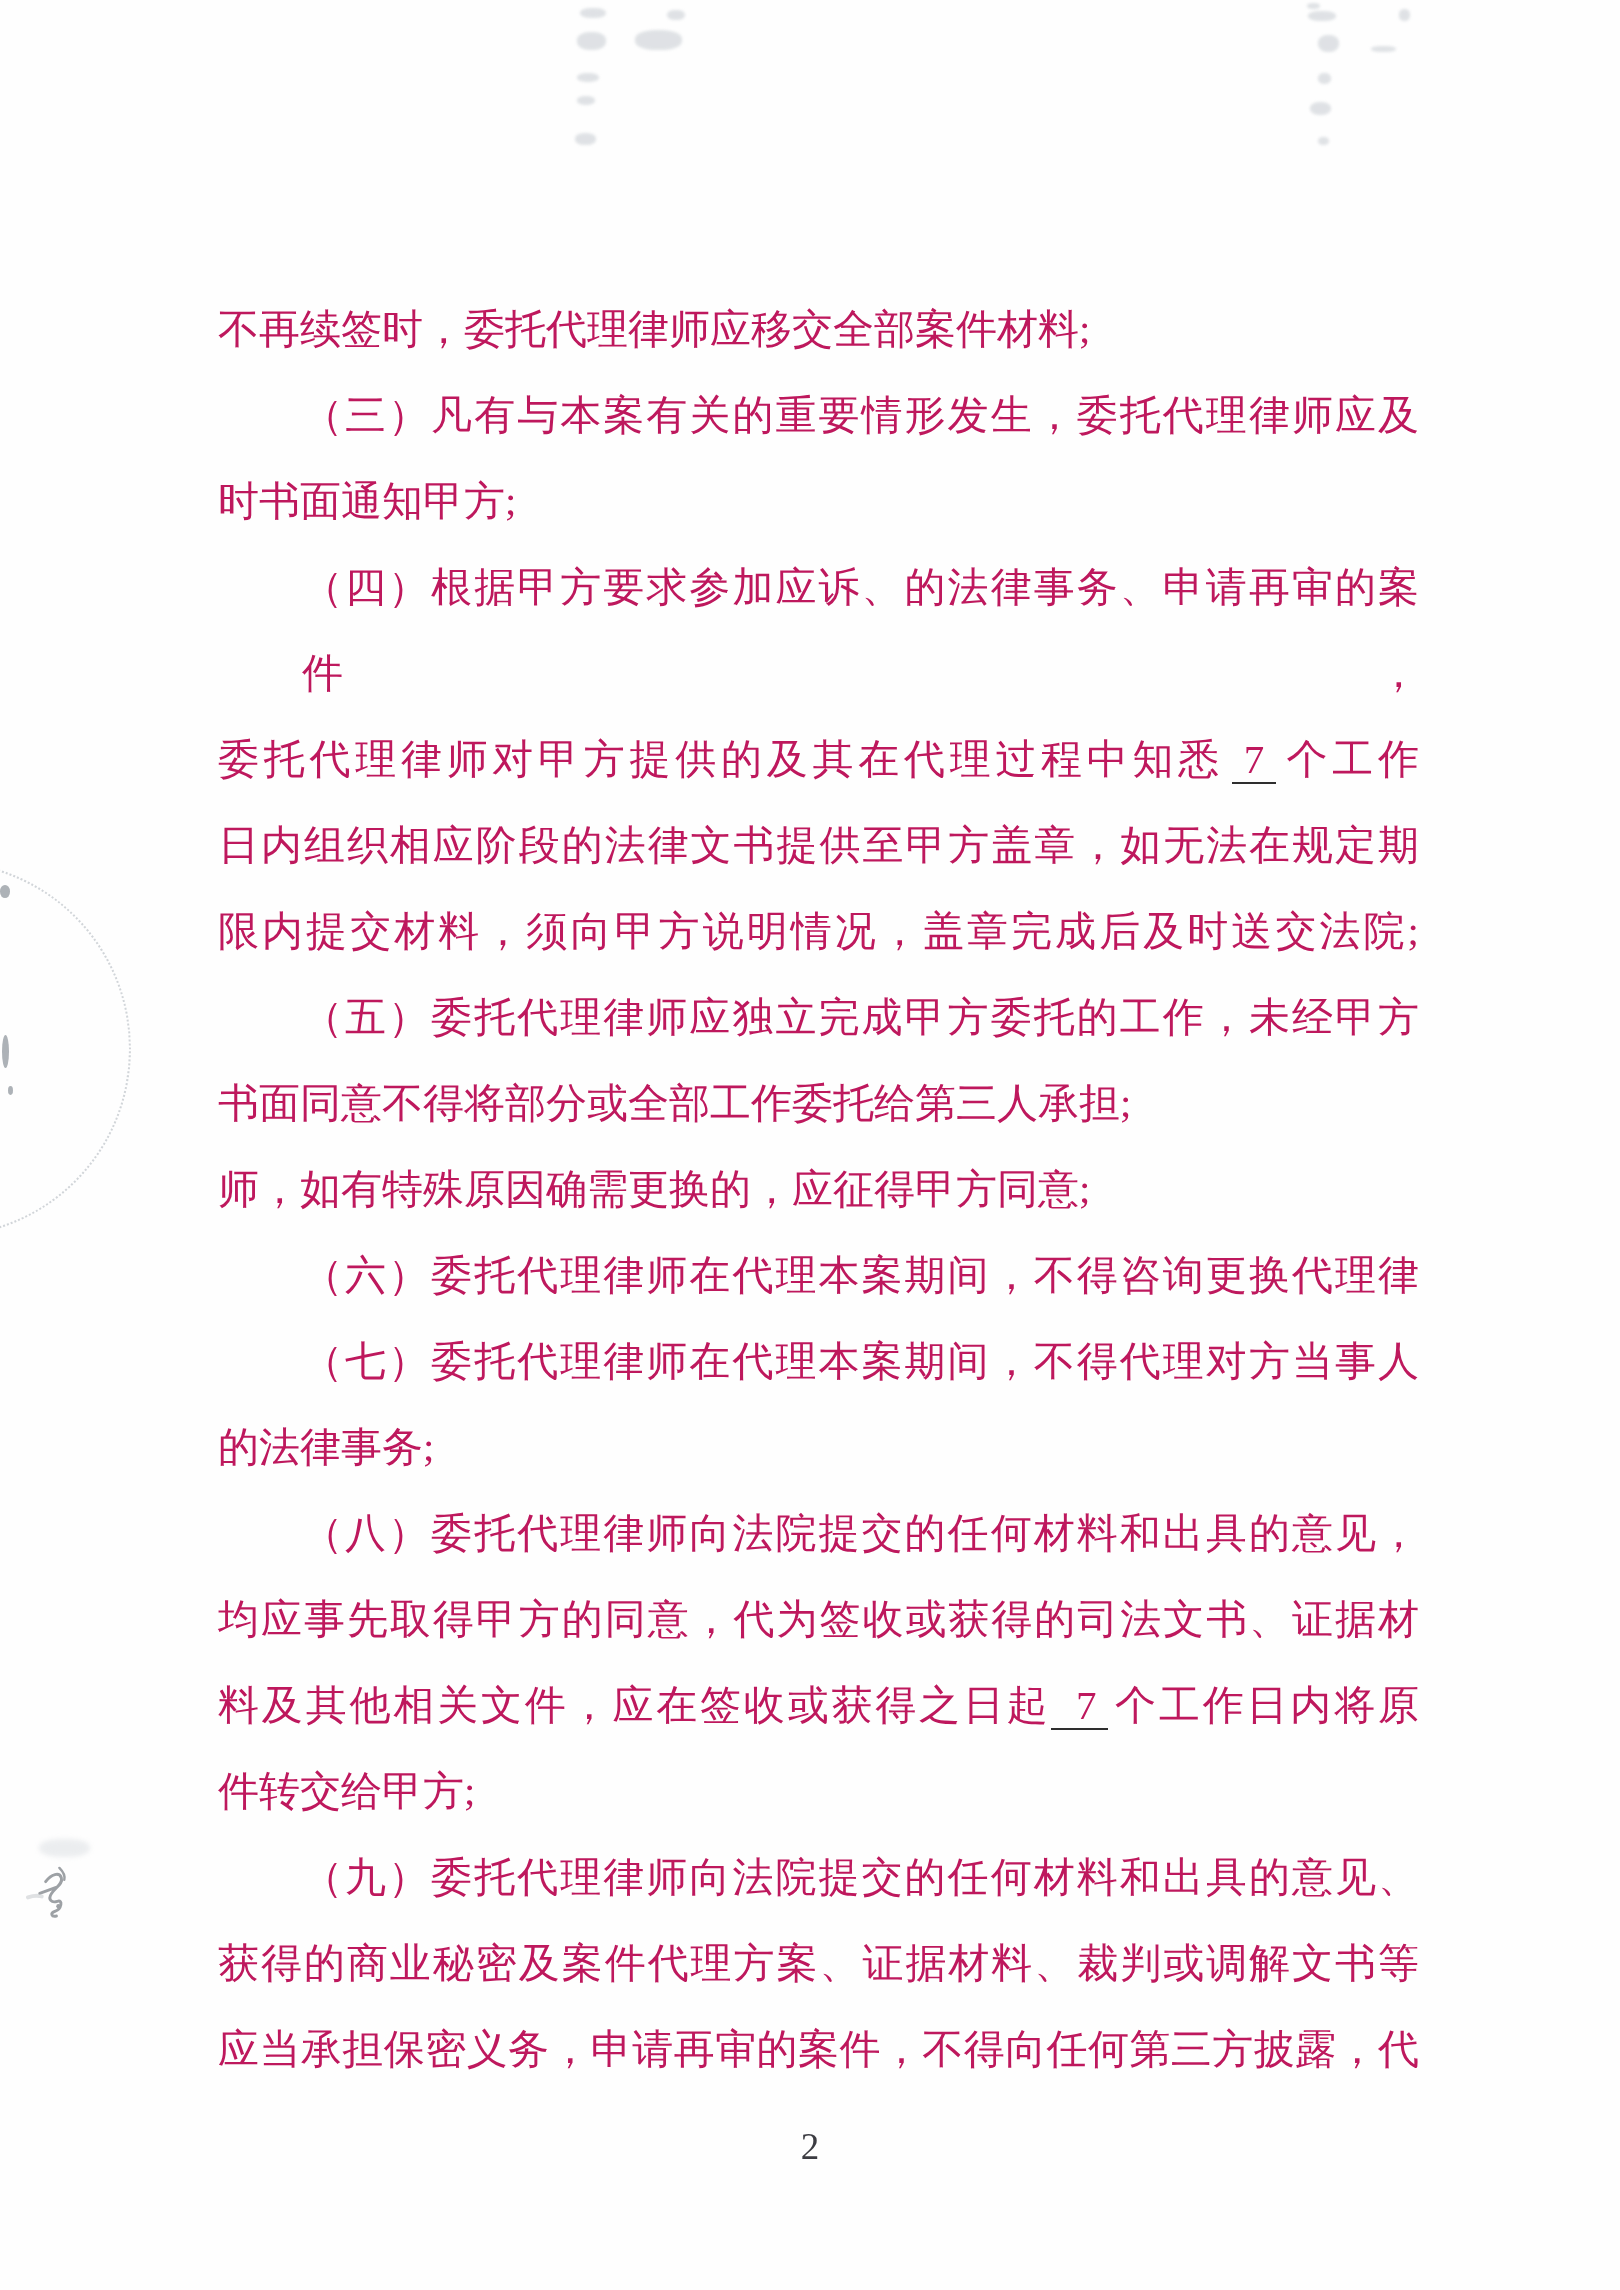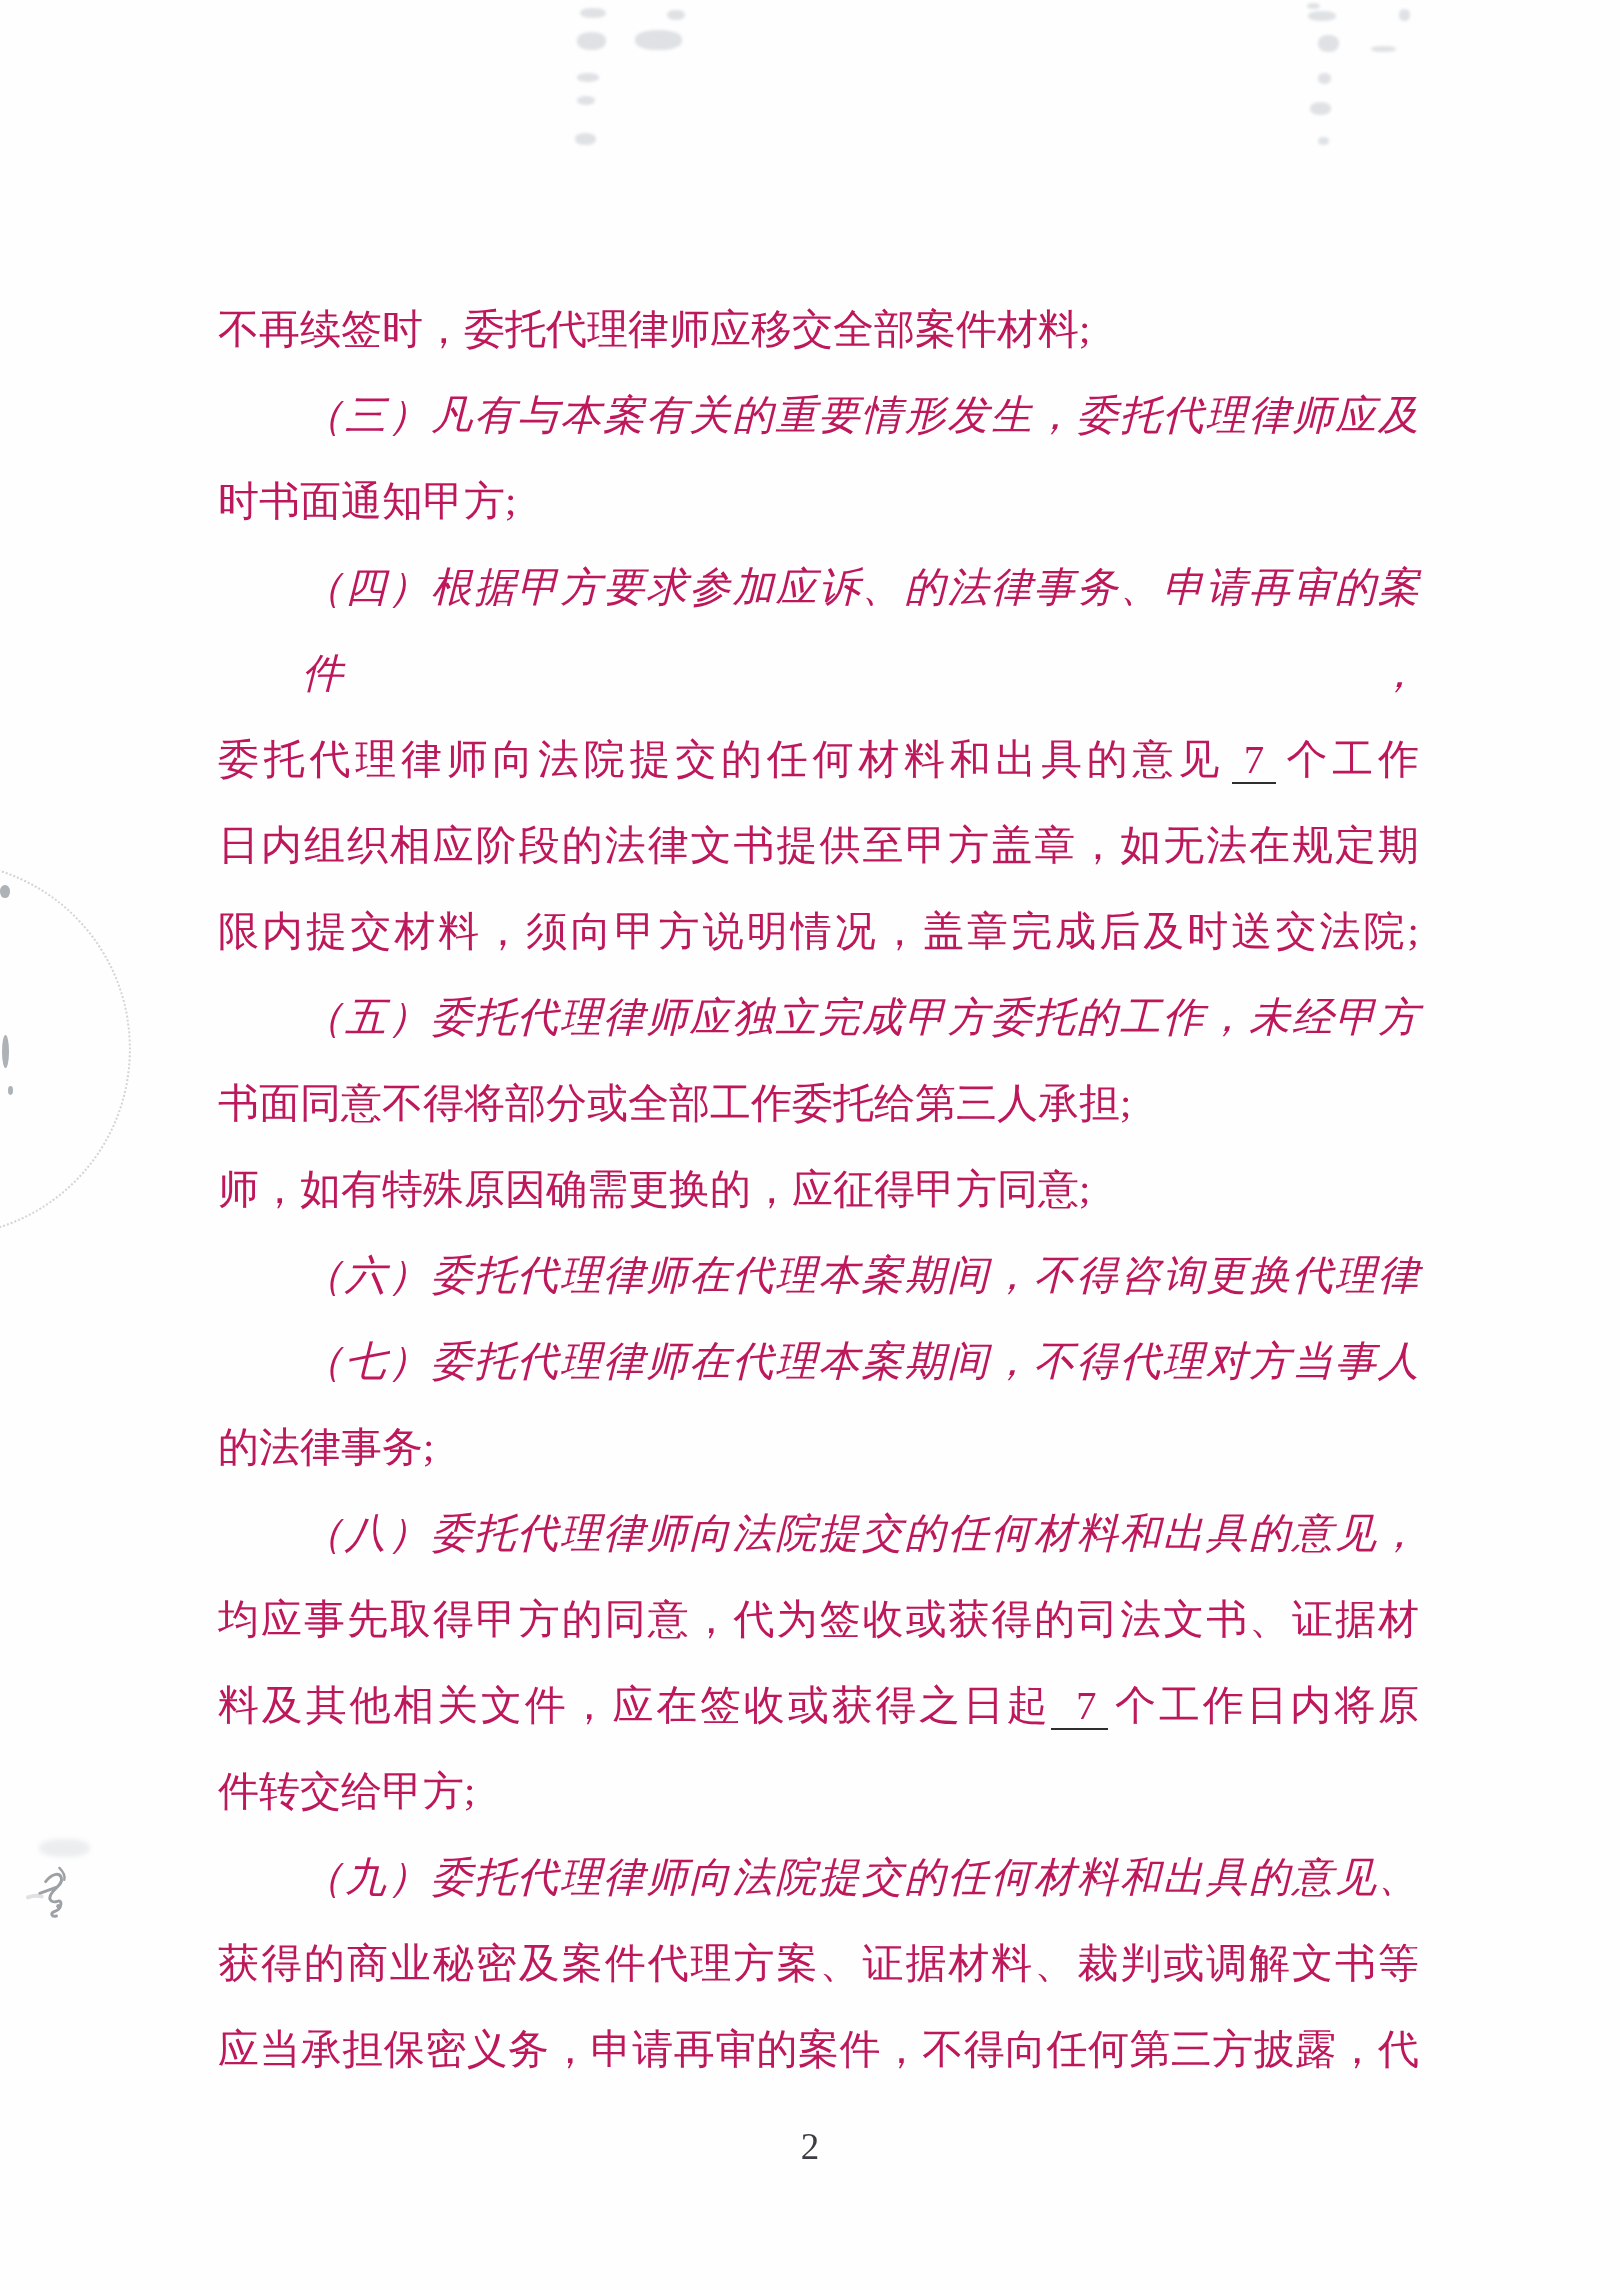--- a/index.html
+++ b/index.html
@@ -32,7 +32,7 @@
     box-sizing: border-box;
     white-space: normal;
   }
-  .line.indent { padding-left: 84px; font-style: italic; }
+  .line.indent { padding-left: 84px; }
   .line.fill {
     text-align: justify;
     text-align-last: justify;

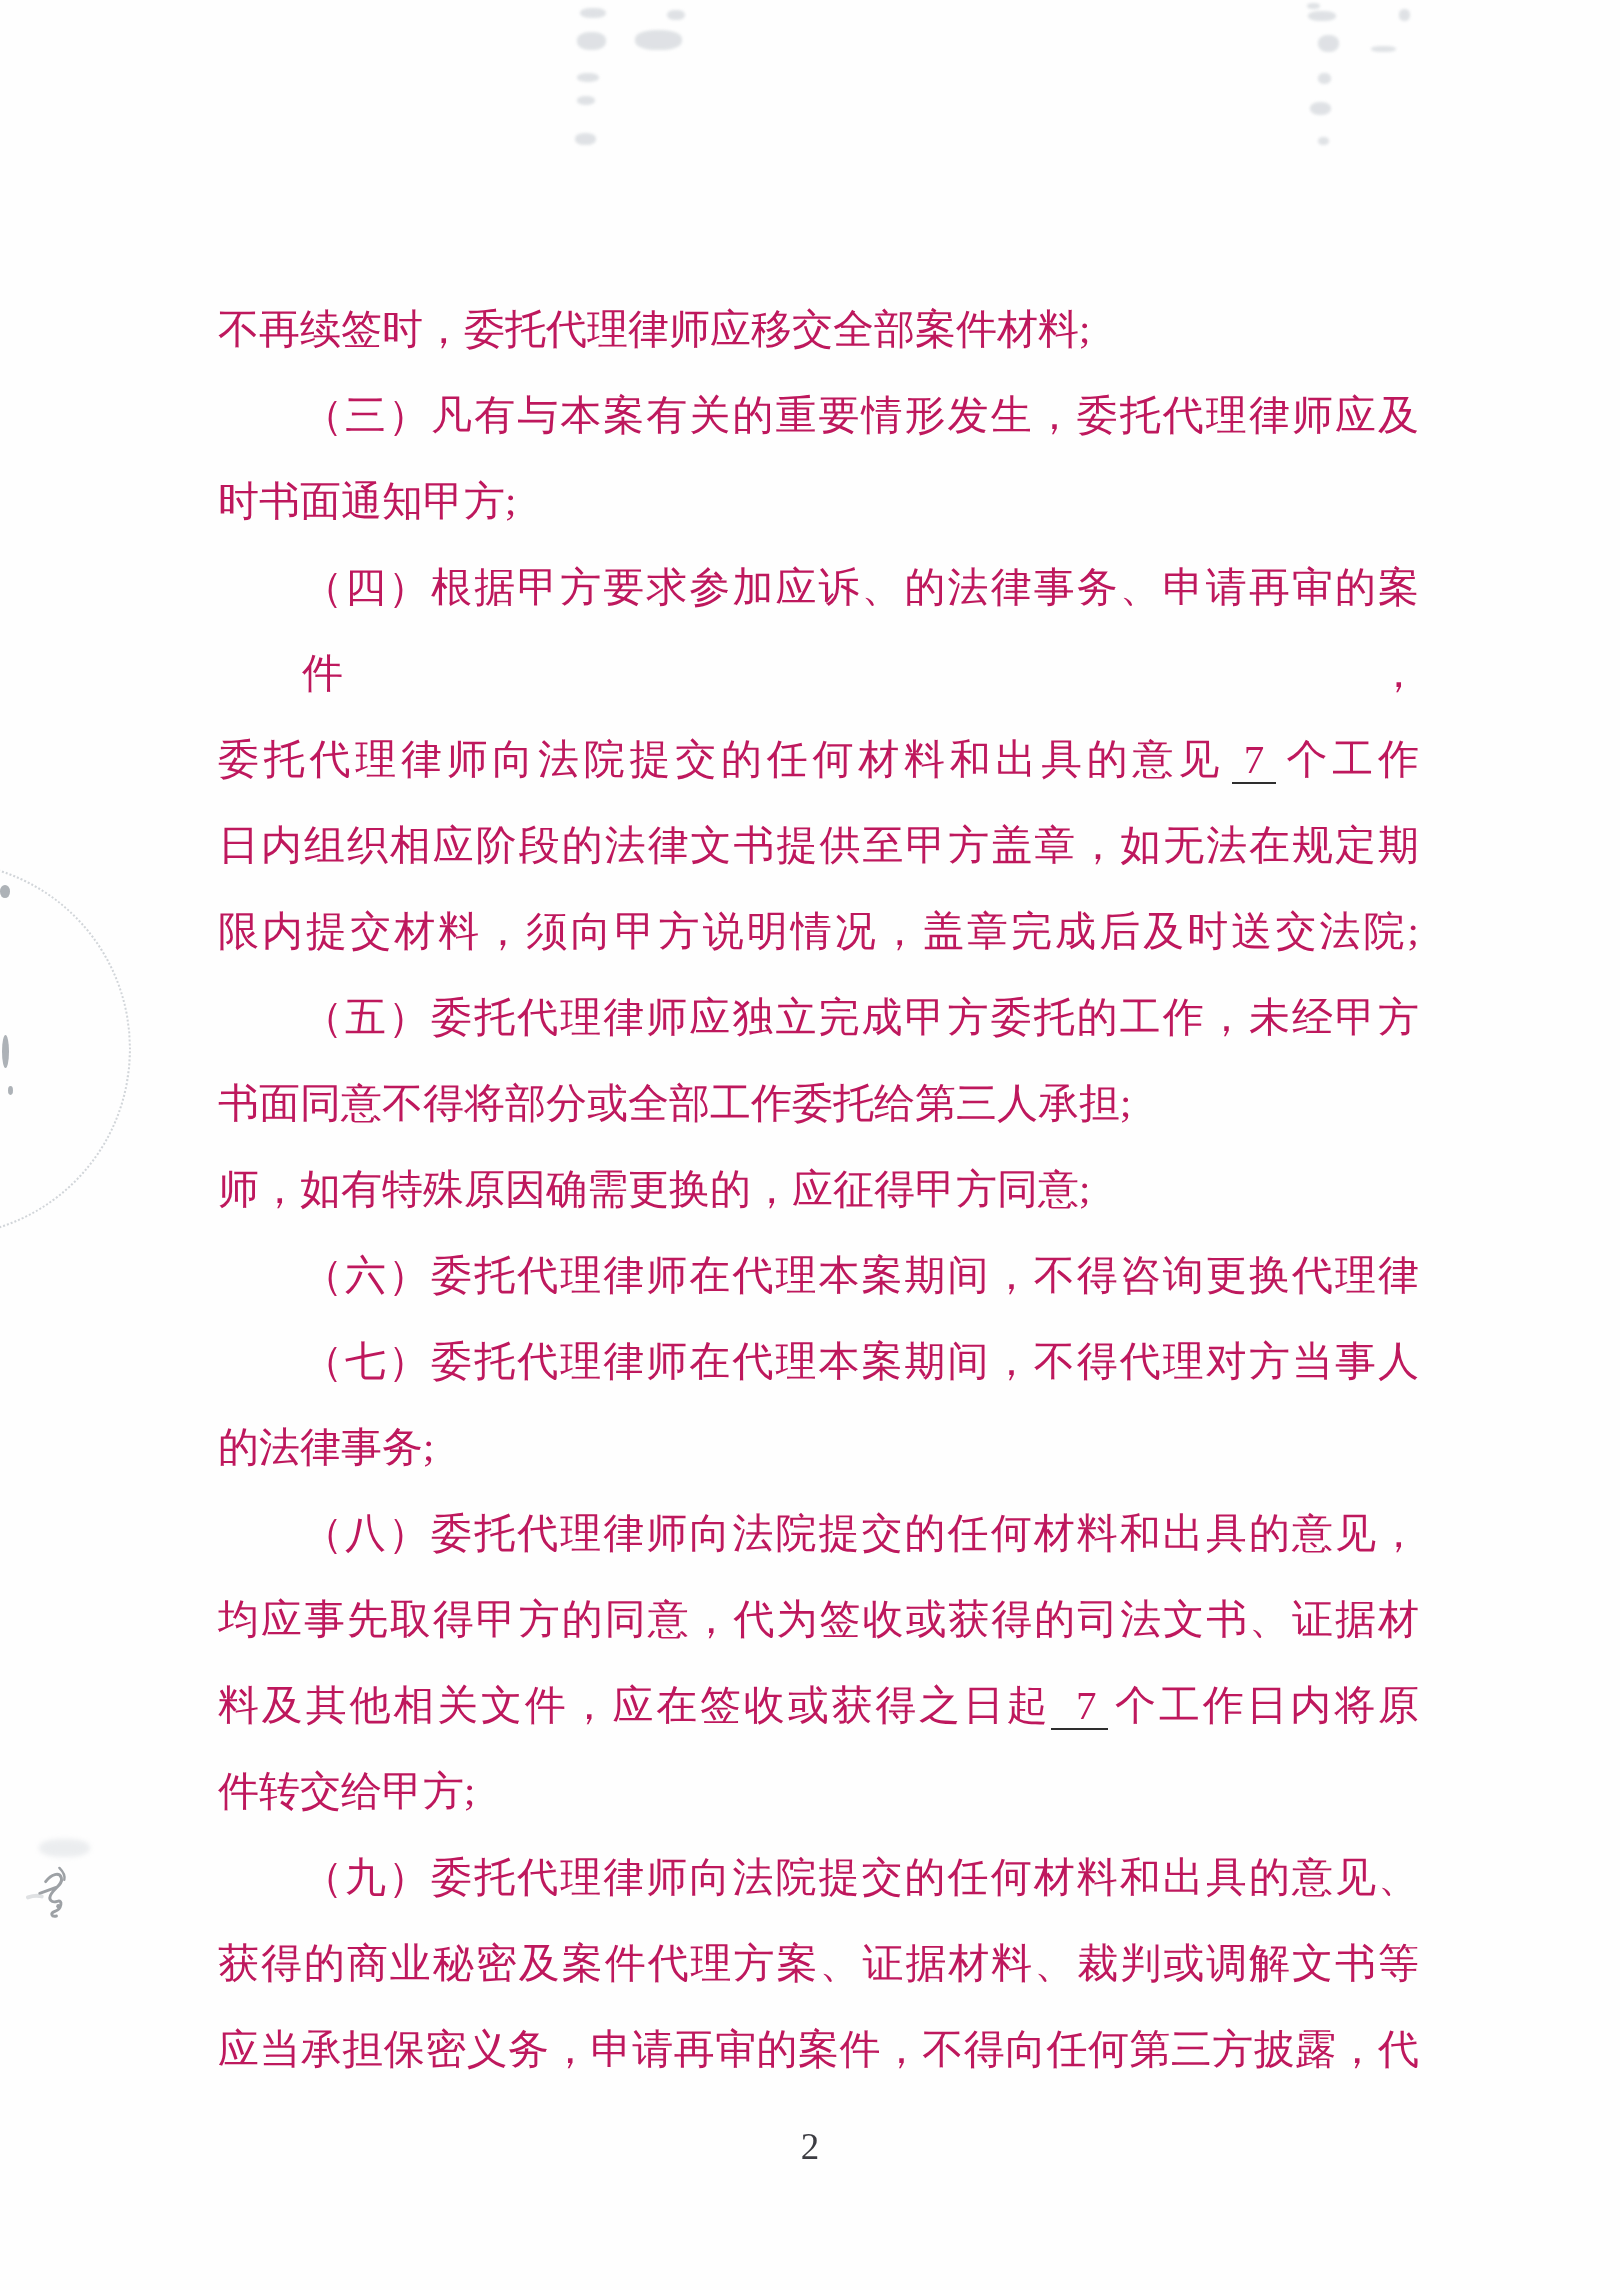--- a/index.html
+++ b/index.html
@@ -128,7 +128,7 @@
     <div class="line indent fill"><span>（三）凡有与本案有关的重要情形发生，委托代理律师应及</span></div>
     <div class="line"><span>时书面通知甲方;</span></div>
     <div class="line indent fill"><span>（四）根据甲方要求参加应诉、的法律事务、申请再审的案件，</span></div>
-    <div class="line fill"><span>委托代理律师向法院提交的任何材料和出具的意见</span><span class="u u-r">7</span><span>个工作</span></div>
+    <div class="line fill"><span>委托代理律师对甲方提供的及其在代理过程中知悉</span><span class="u u-r">7</span><span>个工作</span></div>
     <div class="line fill"><span>日内组织相应阶段的法律文书提供至甲方盖章，如无法在规定期</span></div>
     <div class="line fill"><span>限内提交材料，须向甲方说明情况，盖章完成后及时送交法院;</span></div>
     <div class="line indent fill"><span>（五）委托代理律师应独立完成甲方委托的工作，未经甲方</span></div>

